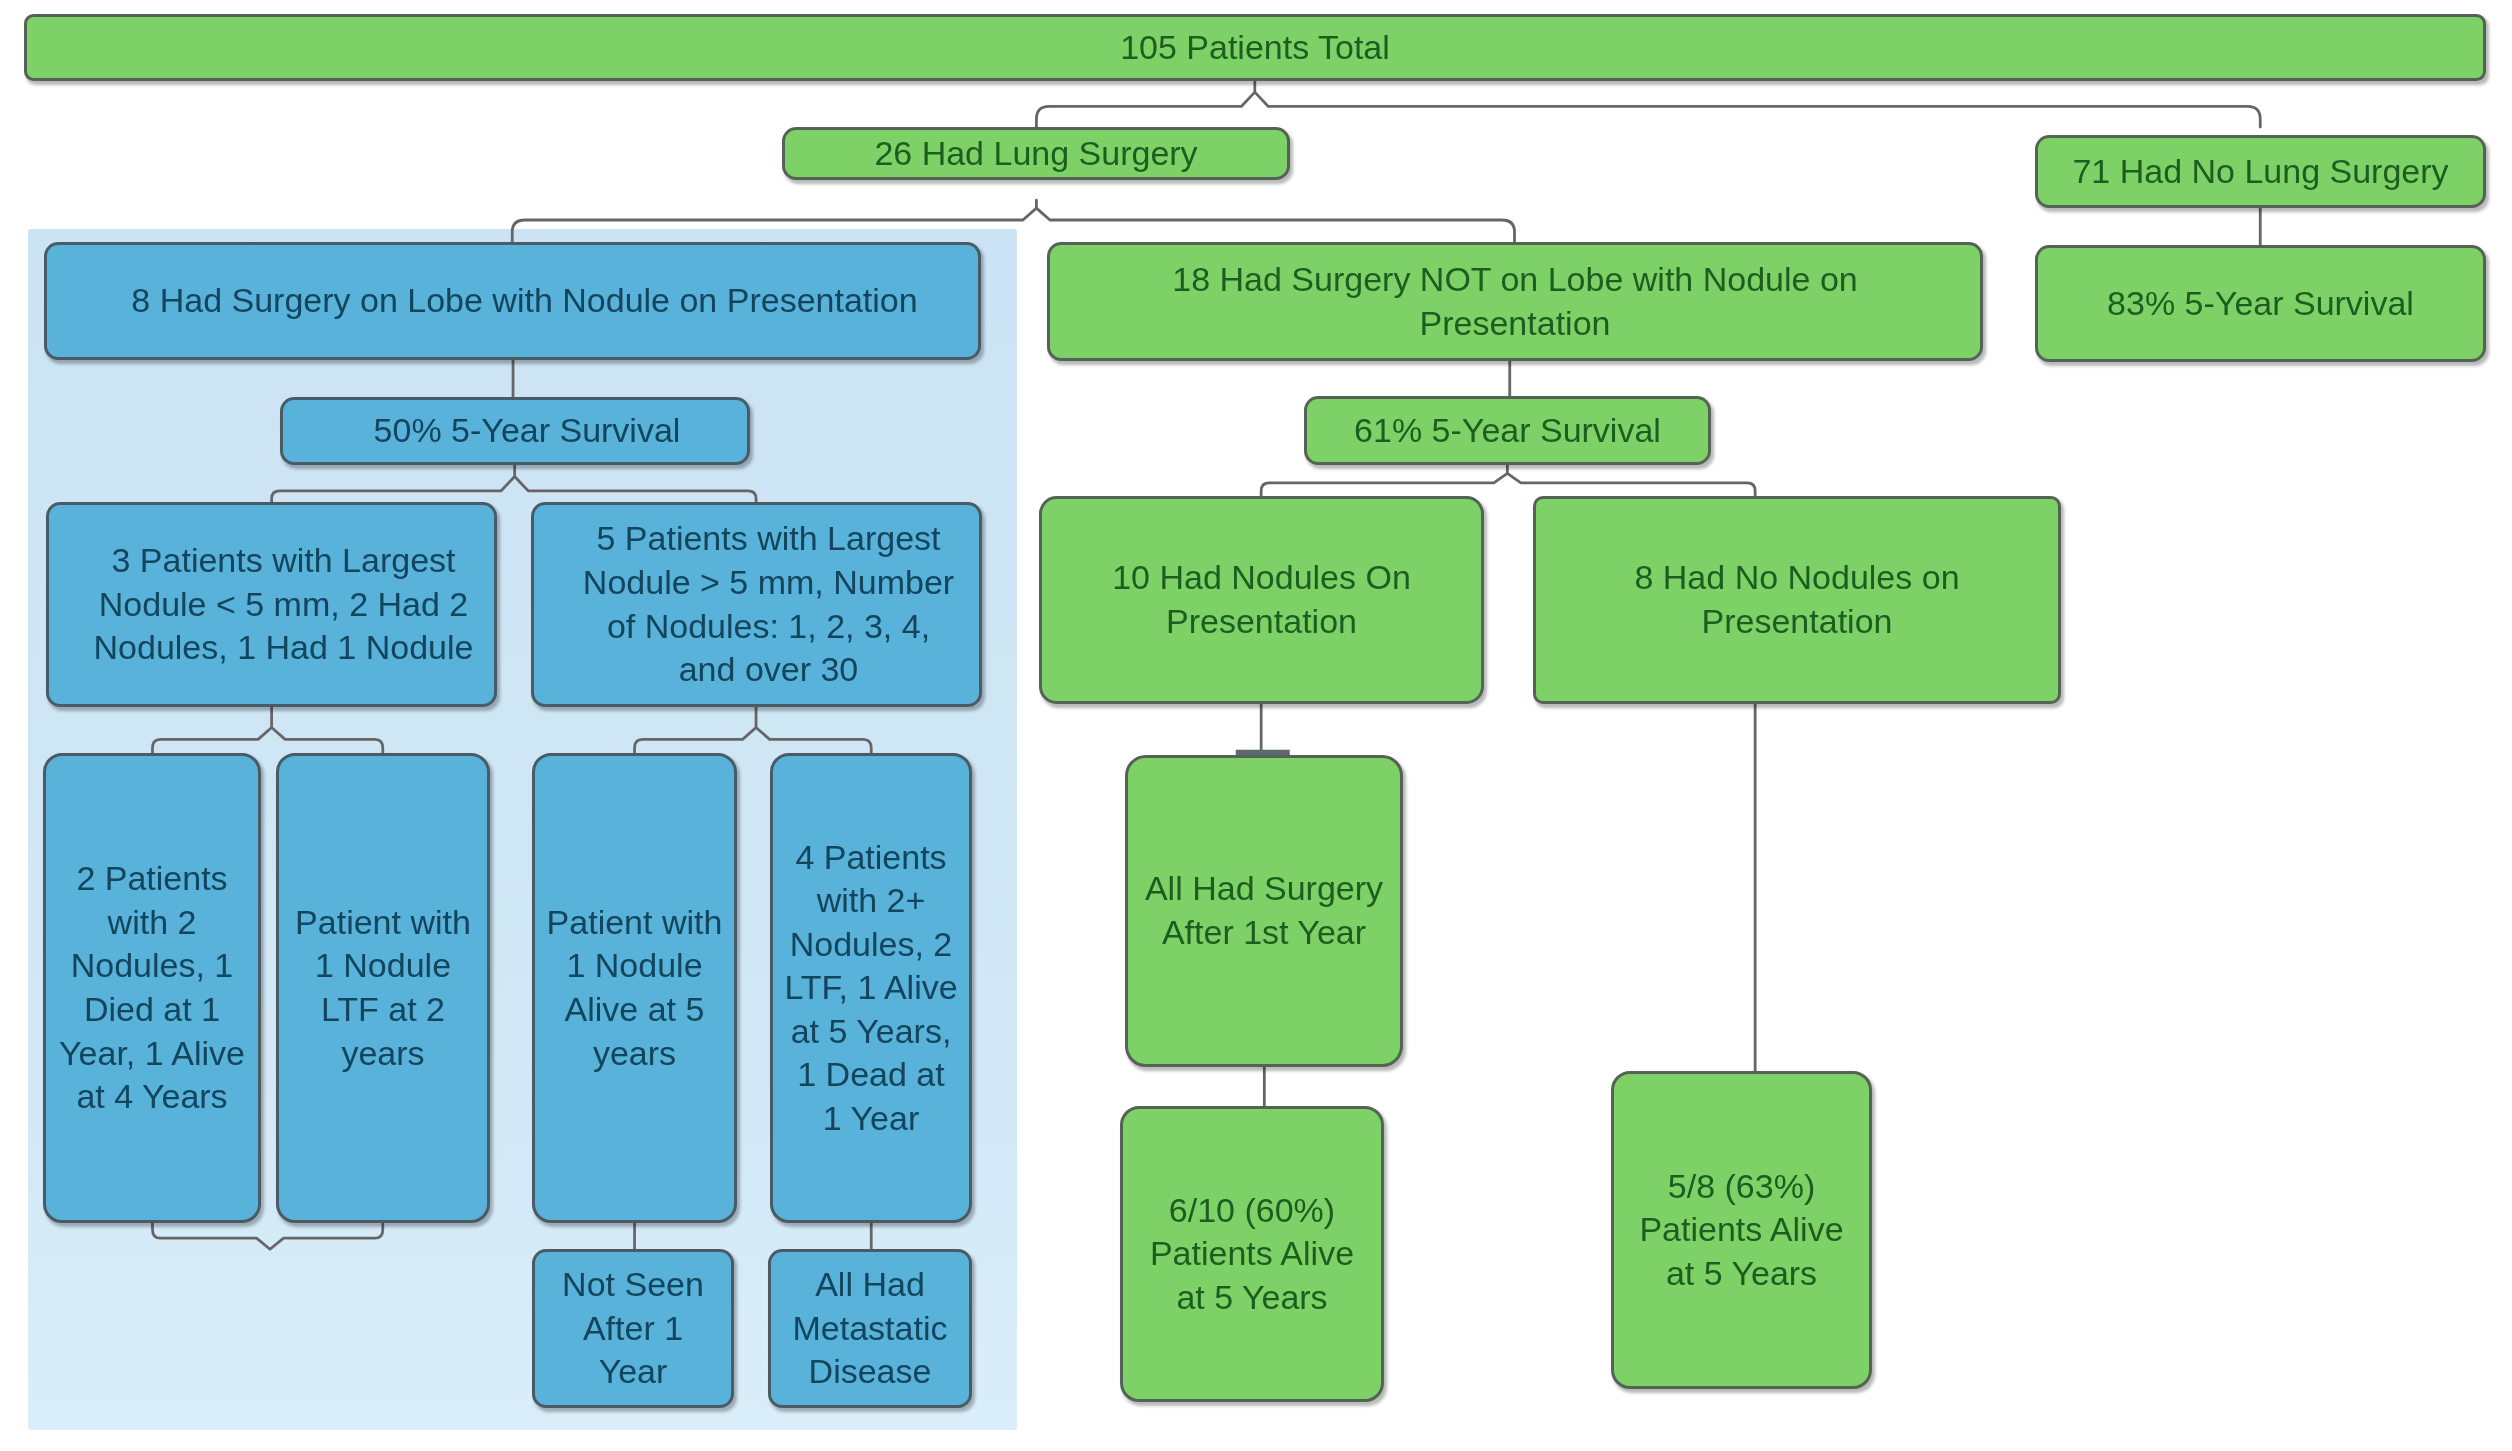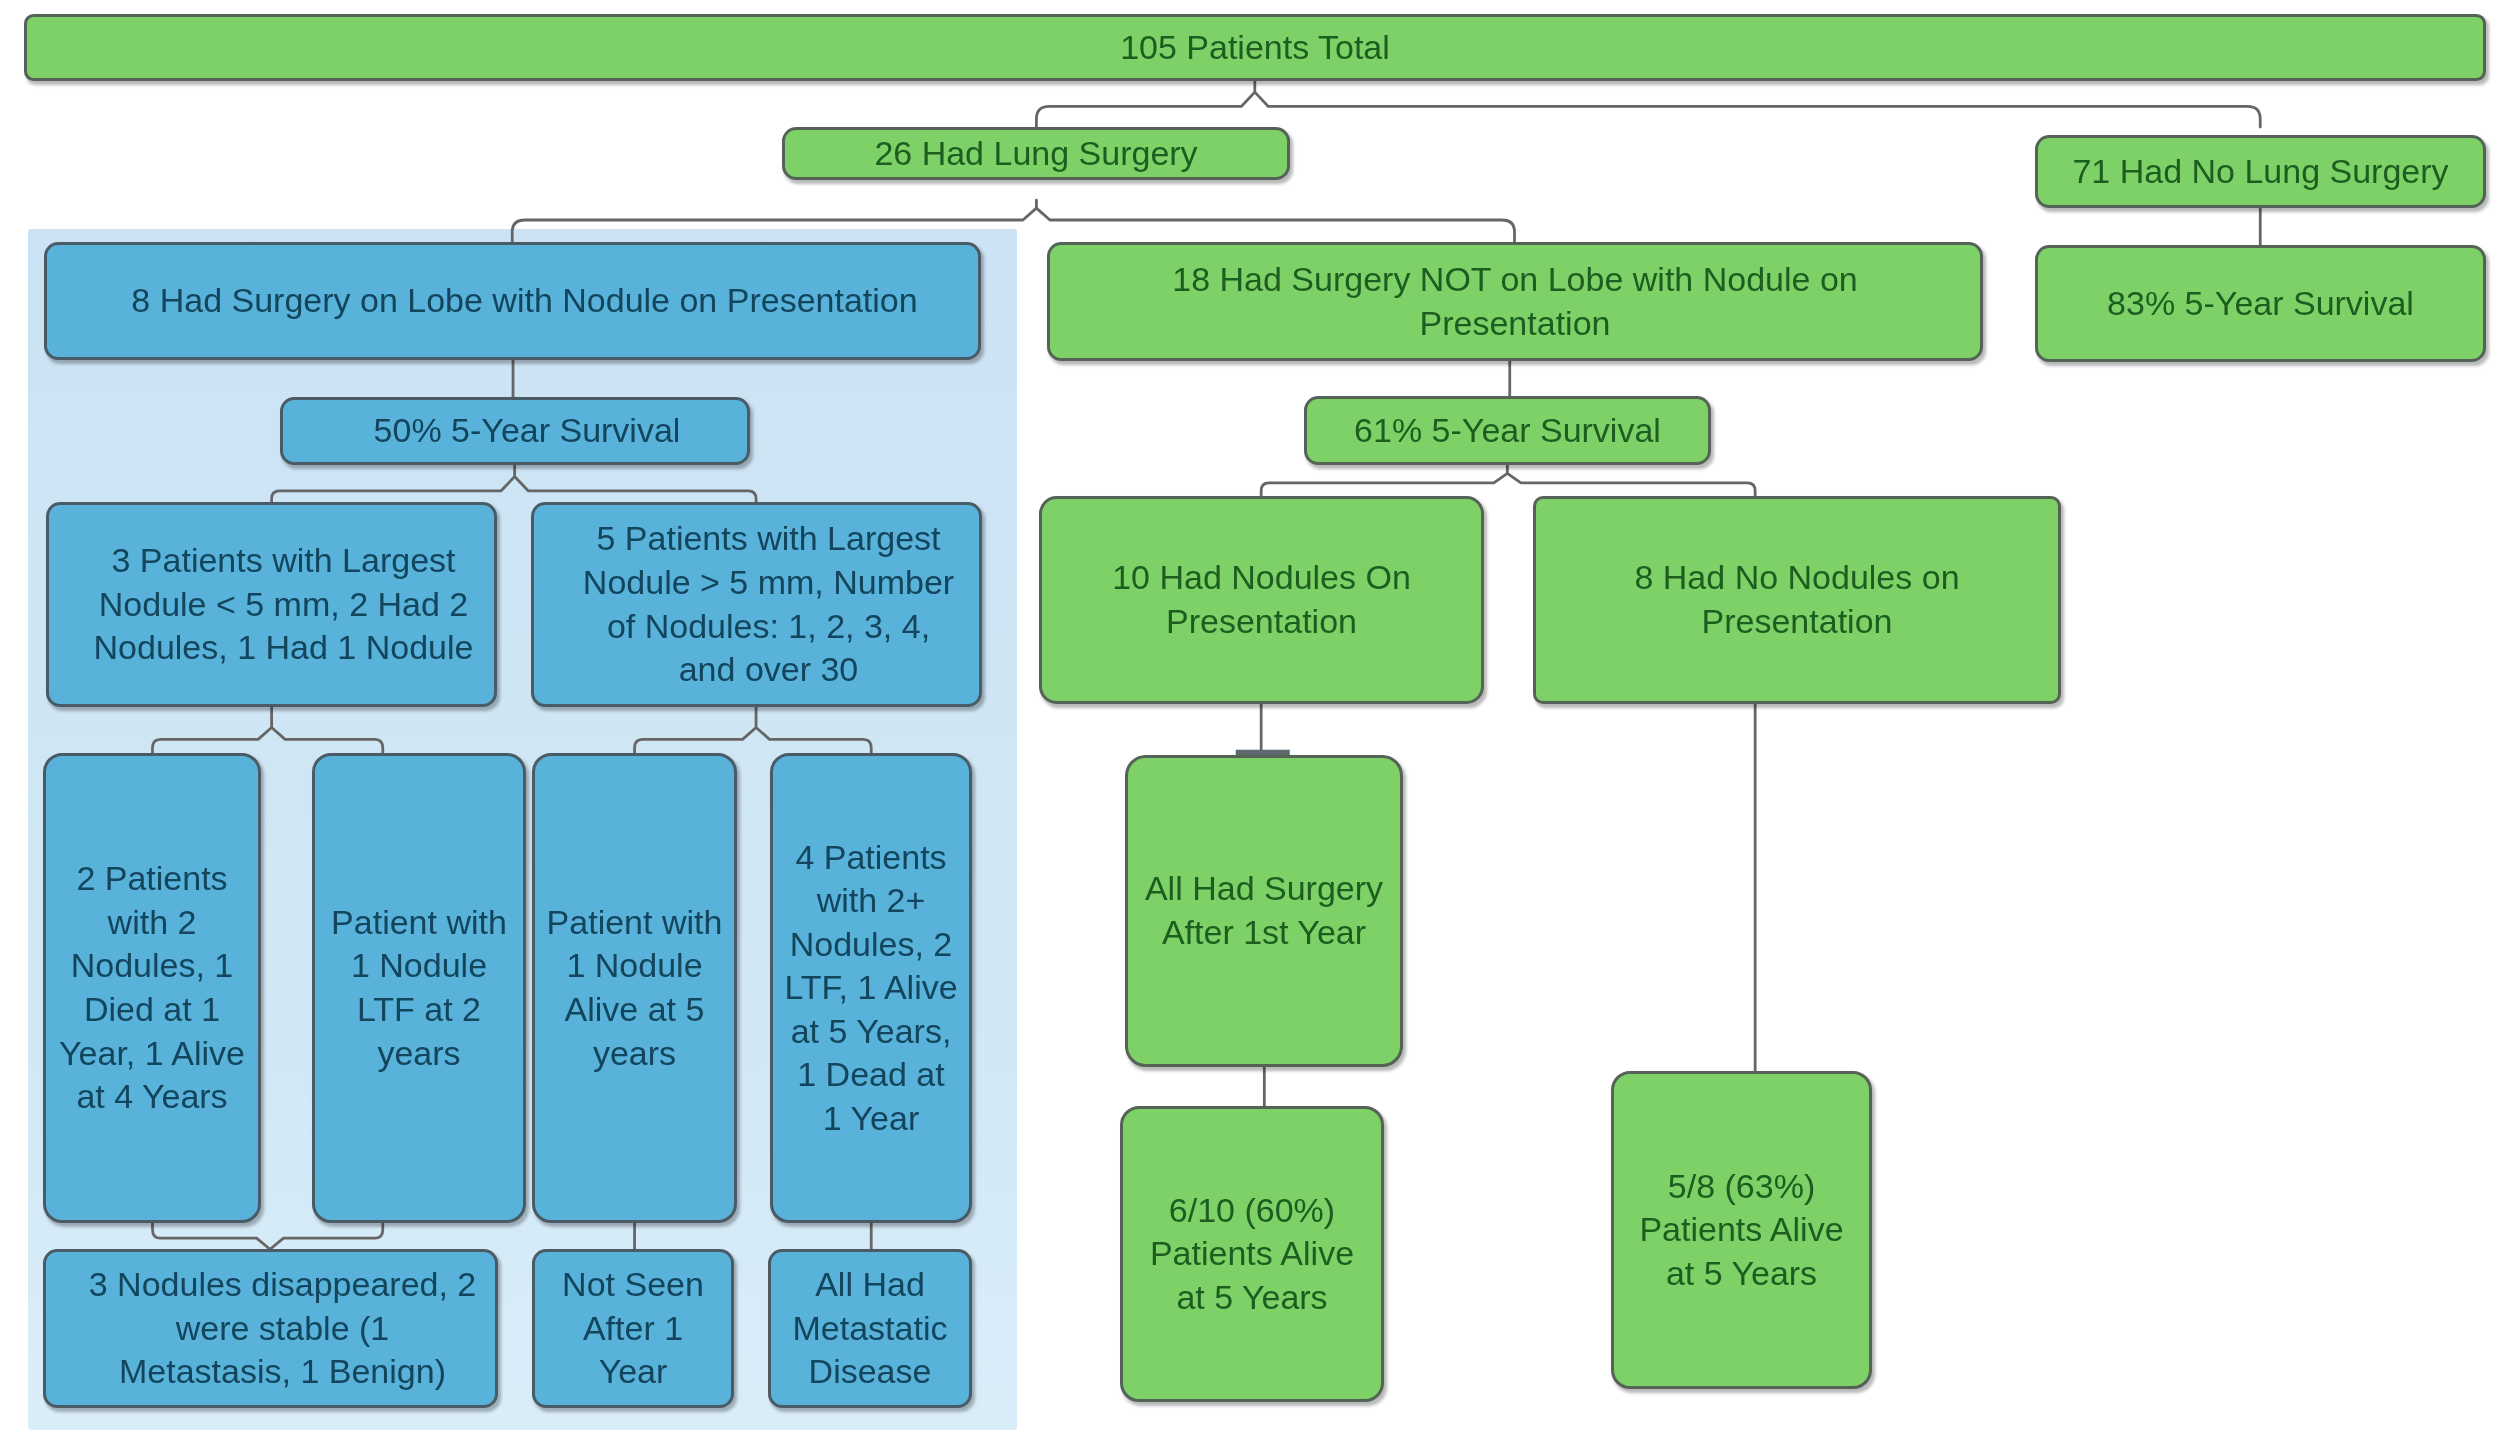--- a/index.html
+++ b/index.html
@@ -51,7 +51,7 @@
   .pos-nodulesOnPresentation{left:1039px;top:496px;width:445px;height:208px;border-radius:17.5px;}
   .pos-noNodulesOnPresentation{left:1533px;top:496px;width:528px;height:208px;border-radius:10px;}
   .pos-twoPatientsTwoNodules{left:43px;top:753px;width:218px;height:470px;border-radius:19px;padding:6.4px 11px;}
-  .pos-patientOneNoduleLTF{left:276px;top:753px;width:214px;height:470px;border-radius:19px;padding:6.4px 11px;margin-left:36px;}
+  .pos-patientOneNoduleLTF{left:276px;top:753px;width:214px;height:470px;border-radius:19px;padding:6.4px 11px;}
   .pos-patientOneNoduleAlive{left:532px;top:753px;width:205px;height:470px;border-radius:19px;padding:6.4px 11px;}
   .pos-fourPatients{left:770px;top:753px;width:202px;height:470px;border-radius:19px;padding:6.4px 11px;}
   .pos-allHadSurgeryAfter1stYear{left:1125px;top:755px;width:278px;height:312px;border-radius:20.7px;}

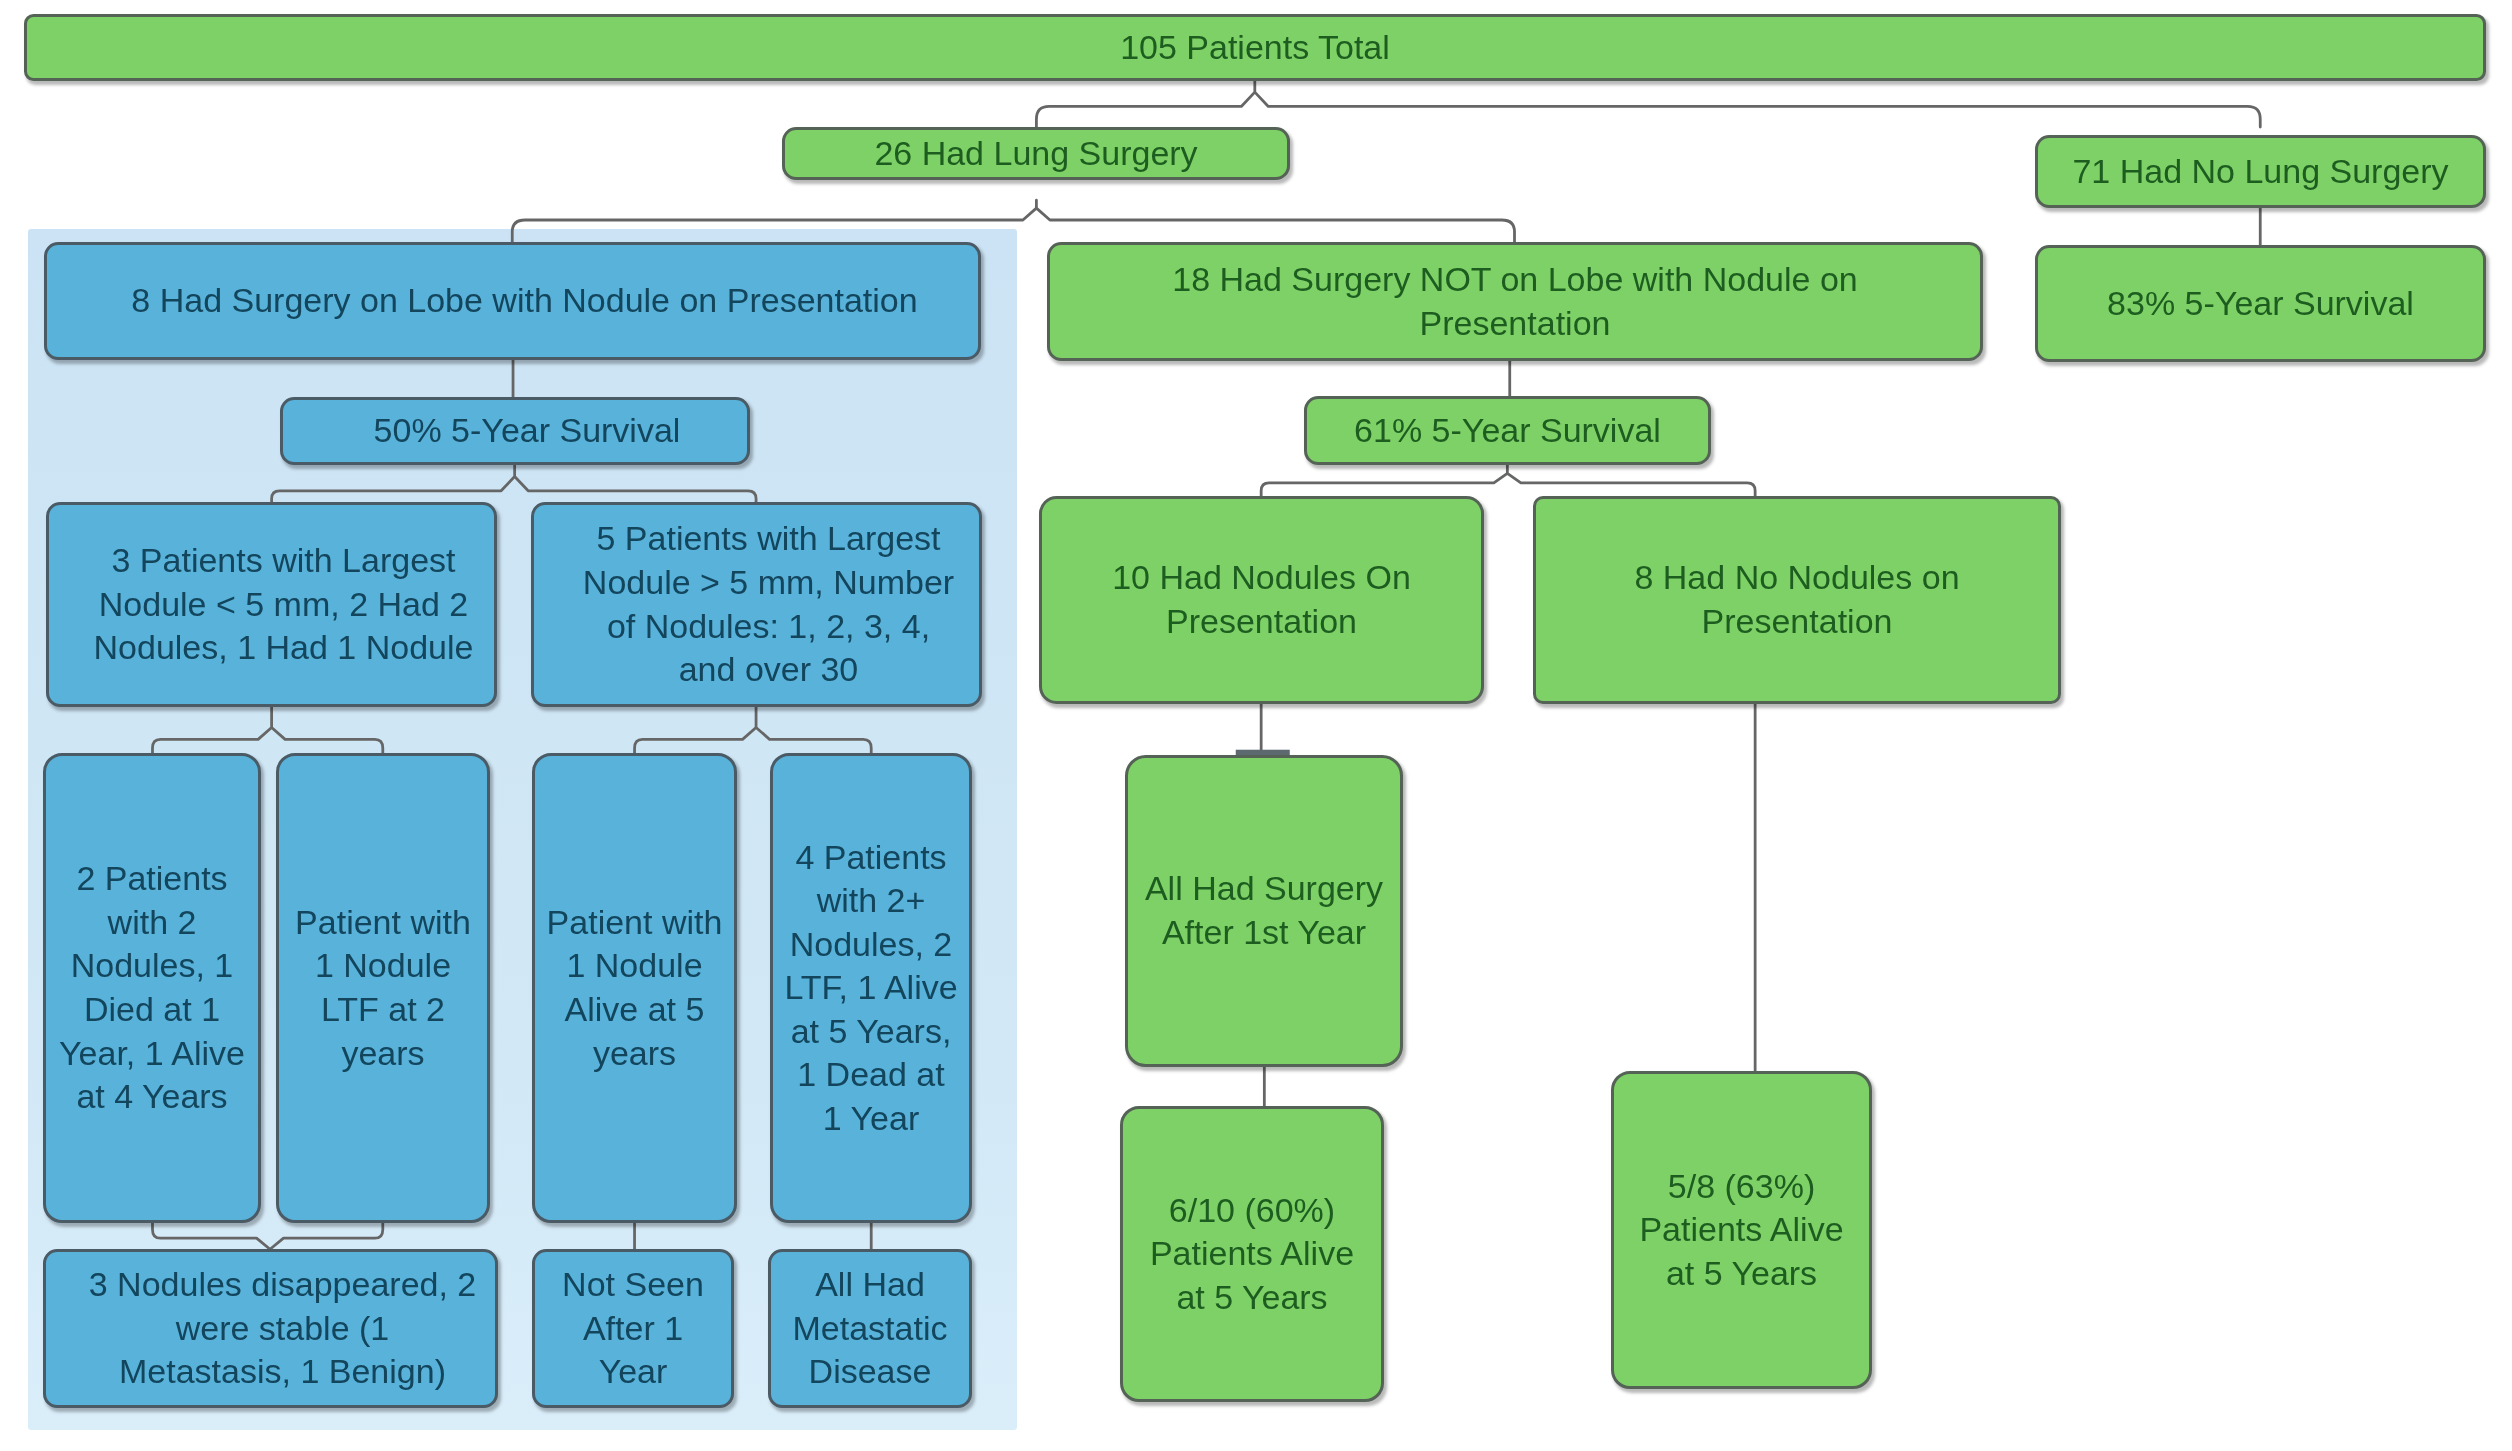--- a/index.html
+++ b/index.html
@@ -121,7 +121,6 @@
   <div class="node blue pos-patientOneNoduleAlive">Patient with 1 Nodule Alive at 5 years</div>
   <div class="node blue pos-fourPatients">4 Patients with 2+ Nodules, 2 LTF, 1 Alive at 5 Years, 1 Dead at 1 Year</div>
   <div class="node green pos-allHadSurgeryAfter1stYear">All Had Surgery After 1st Year</div>
-  <div class="node blue pos-nodulesDisappeared">3 Nodules disappeared, 2 were stable (1 Metastasis, 1 Benign)</div>
   <div class="node blue pos-notSeenAfter1Year">Not Seen After 1 Year</div>
   <div class="node blue pos-allHadMetastaticDisease">All Had Metastatic Disease</div>
   <div class="node green pos-alive6of10">6/10 (60%) Patients Alive at 5 Years</div>

